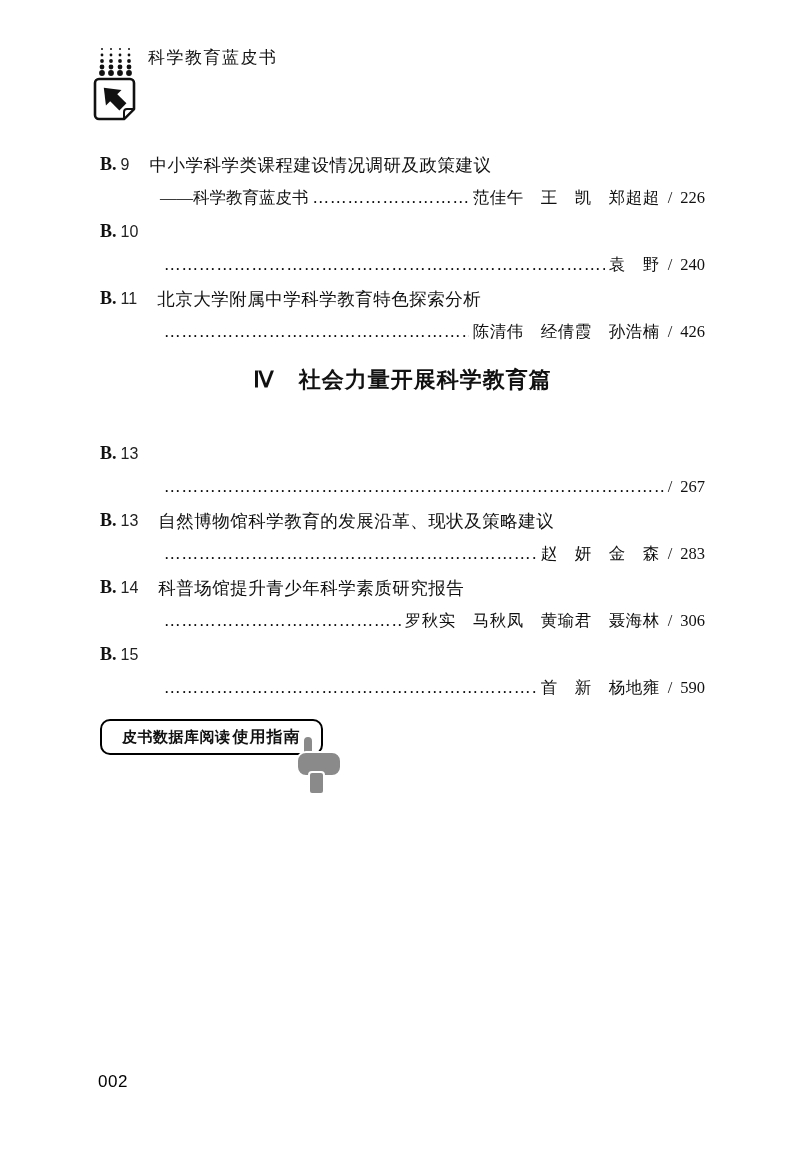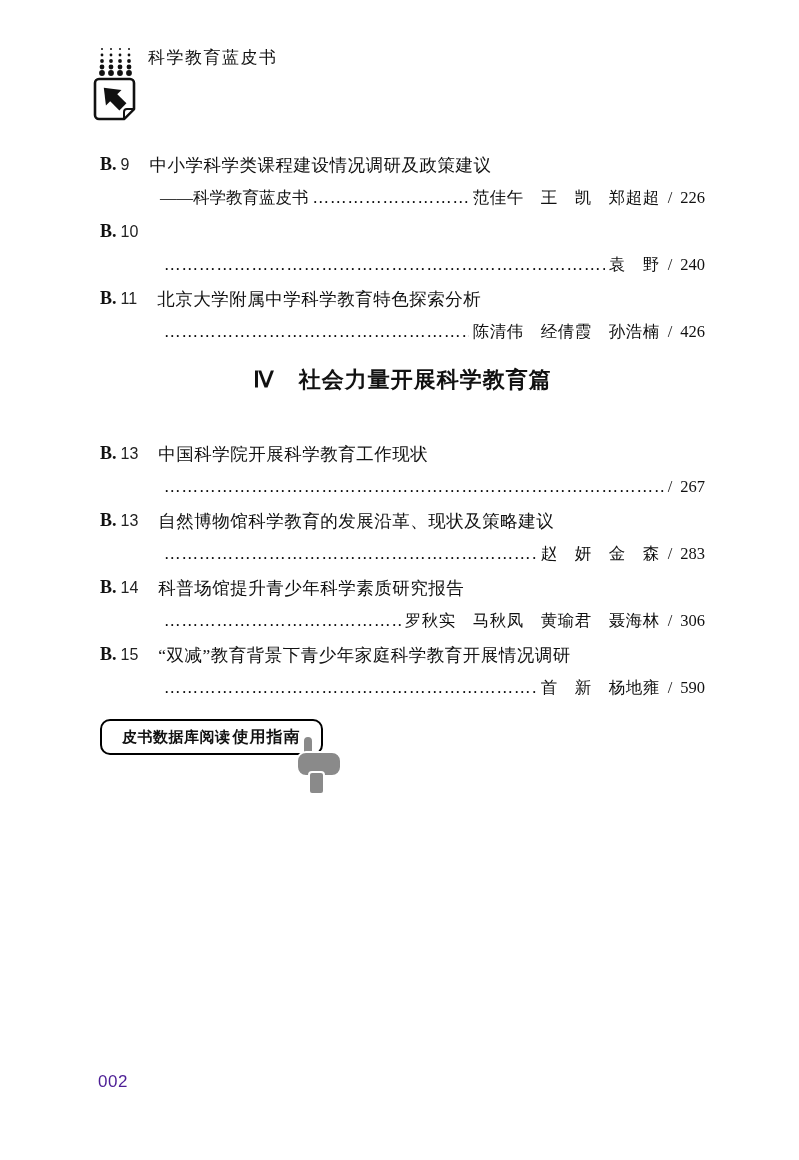--- a/index.html
+++ b/index.html
@@ -149,7 +149,6 @@
     <div class="toc-line">
       <span class="entry-label-b">B.</span>
       <span class="entry-num">13</span>
-      <span class="entry-title">中国科学院开展科学教育工作现状</span>
     </div>
     <div class="toc-line leader">
       <span class="dots">………………………………………………………………………………………………………………………………………………………………</span>

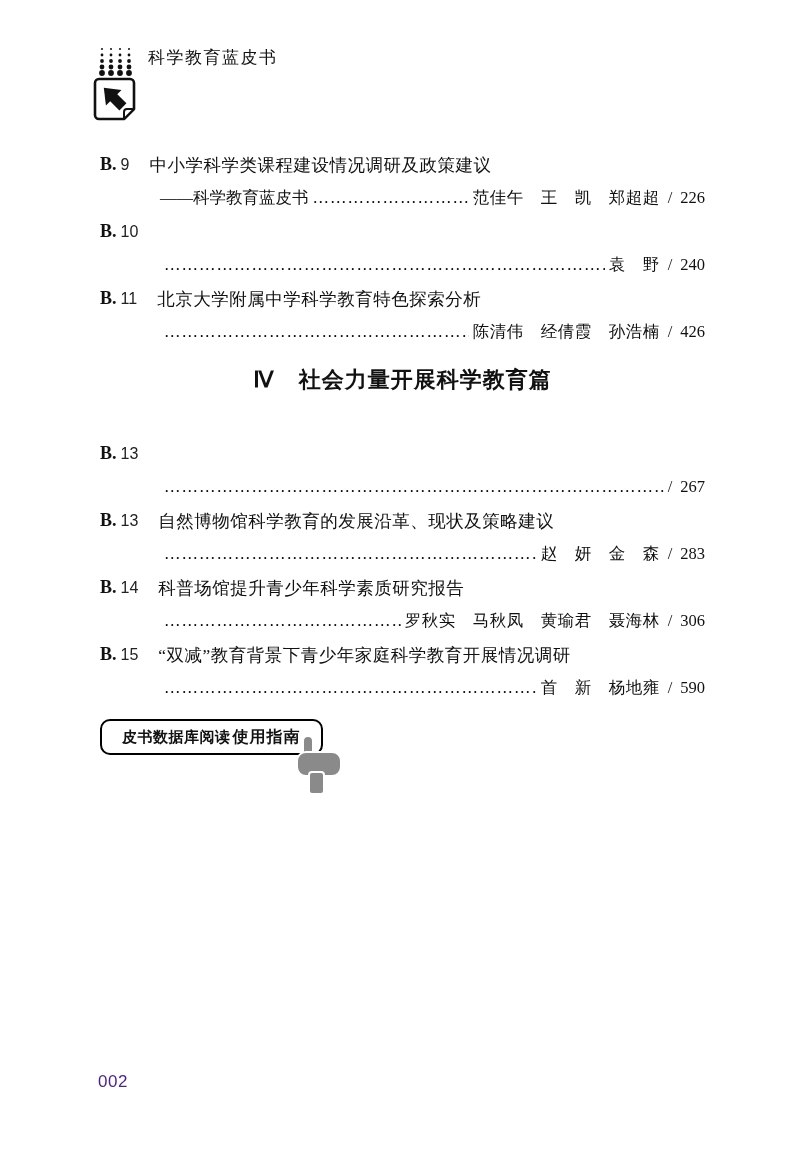--- a/index.html
+++ b/index.html
@@ -183,7 +183,6 @@
     <div class="toc-line">
       <span class="entry-label-b">B.</span>
       <span class="entry-num">15</span>
-      <span class="entry-title">“双减”教育背景下青少年家庭科学教育开展情况调研</span>
     </div>
     <div class="toc-line leader">
       <span class="dots">………………………………………………………………………………………………………………………………………………………………</span>

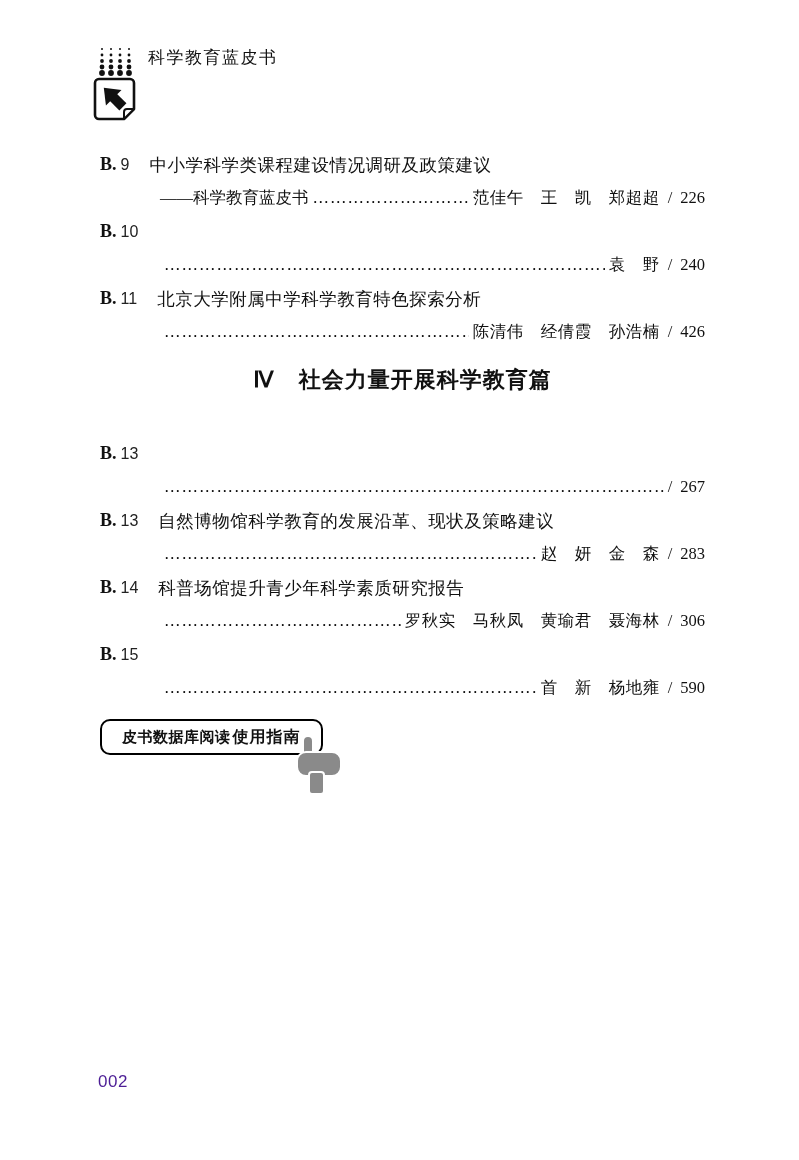--- a/index.html
+++ b/index.html
@@ -56,7 +56,7 @@
   .folio{
     position:absolute;left:98px;top:1072px;
     font-family:"Liberation Sans","DejaVu Sans",sans-serif;
-    font-size:17px;letter-spacing:0.5px;color:#4c1d95;
+    font-size:17px;letter-spacing:0.5px;color:#000000;
   }
 </style>
 </head>

